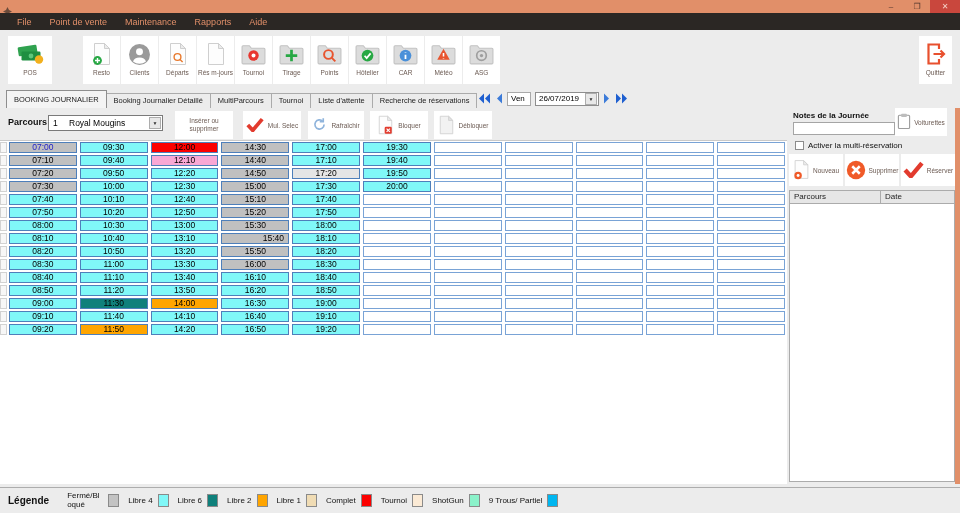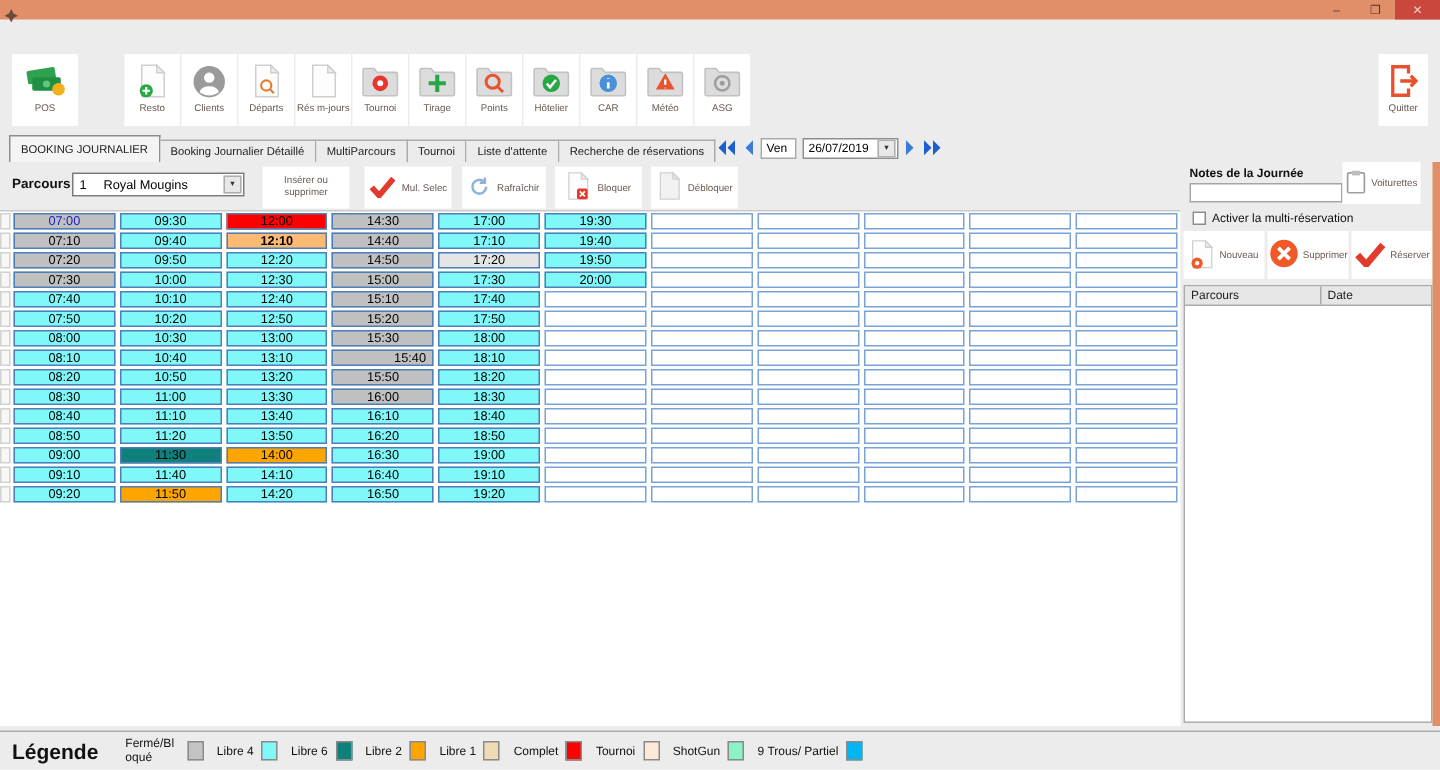--- a/index.html
+++ b/index.html
@@ -98,6 +98,13 @@
     </span>
   </div>
 
+  <div class="menubar">
+      <span>File</span>
+      <span>Point de vente</span>
+      <span>Maintenance</span>
+      <span>Rapports</span>
+      <span>Aide</span>
+    </div>
 
   <div class="toolbar">
     <div id="tb-buttons">

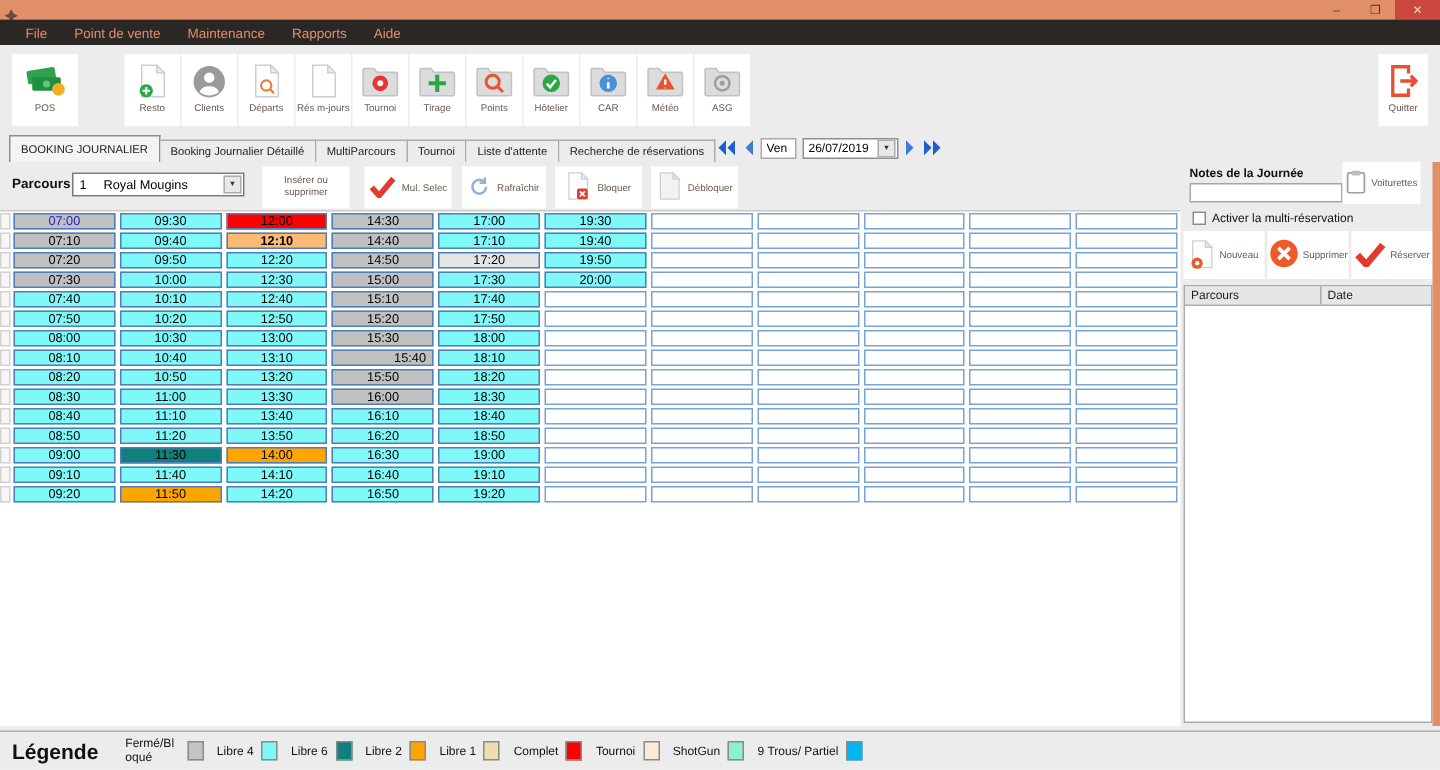--- a/index.html
+++ b/index.html
@@ -372,7 +372,7 @@
         <div class="cell s-libre4" style="background: rgb(128, 248, 248);">11:40</div>
         <div class="cell s-libre2" style="background: rgb(255, 165, 0);">11:50</div>
         <div class="cell s-complet" style="background: rgb(251, 1, 0);">12:00</div>
-        <div class="cell s-libre4" style="background: #fdba74; font-weight: bold;">12:10</div>
+        <div class="cell s-libre4" style="background: #f9a8d4;">12:10</div>
         <div class="cell s-libre4" style="background: rgb(128, 248, 248);">12:20</div>
         <div class="cell s-libre4" style="background: rgb(128, 248, 248);">12:30</div>
         <div class="cell s-libre4" style="background: rgb(128, 248, 248);">12:40</div>

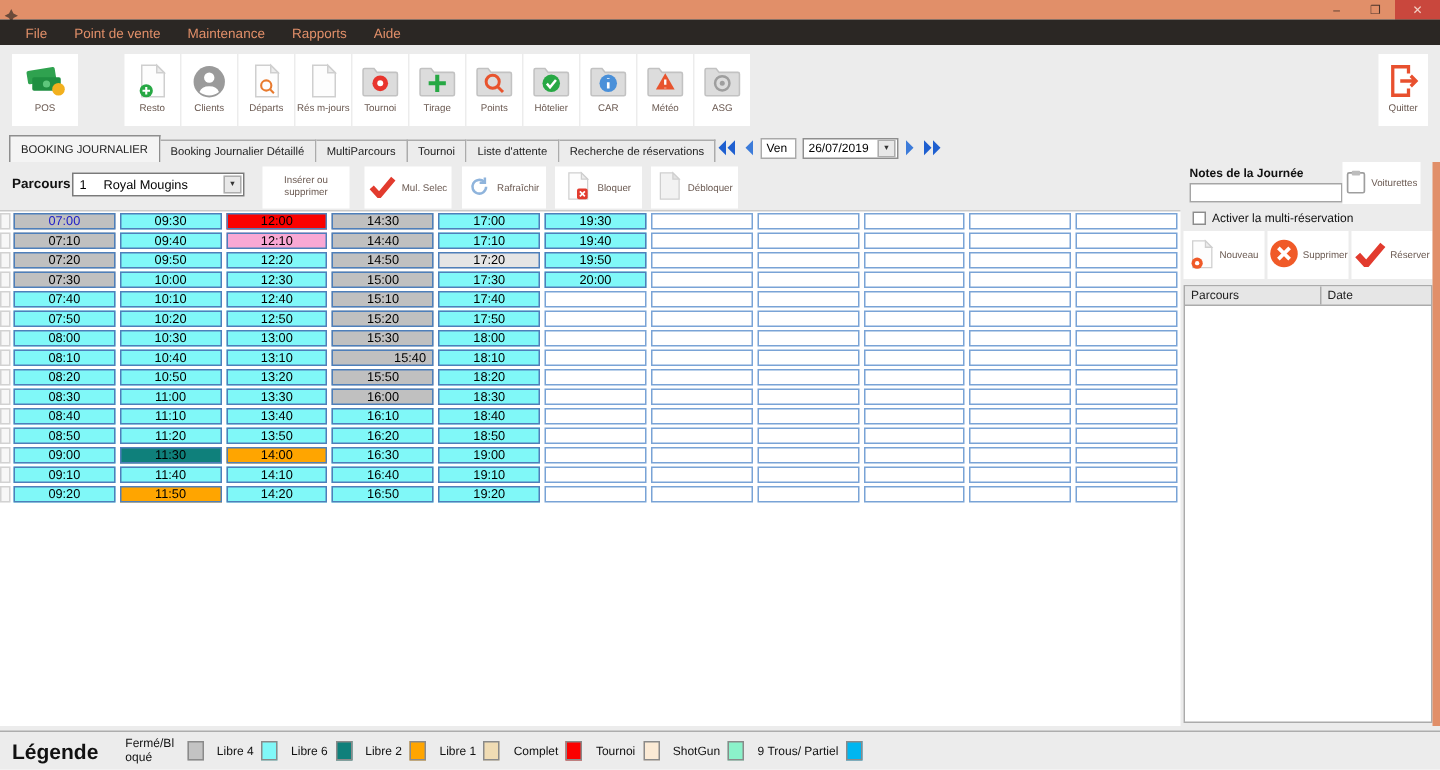--- a/index.html
+++ b/index.html
@@ -73,7 +73,7 @@
 
   
   .legendbar { position:absolute; left:0; top:487px; width:960px; height:26px; background:#ECECEC; border-top:1px solid #ADADAD; display:flex; align-items:center; }
-  .ltitle { font-size:14px; font-weight:bold; margin-left:8px; color:#111; }
+  .ltitle { font-size:10px; font-weight:bold; margin-left:8px; color:#111; }
   .litems { display:flex; align-items:center; margin-left:18px; gap:9px; }
   .litem { display:flex; align-items:center; gap:5px; }
   .llabel { font-size:8px; color:#111; white-space:nowrap; }

